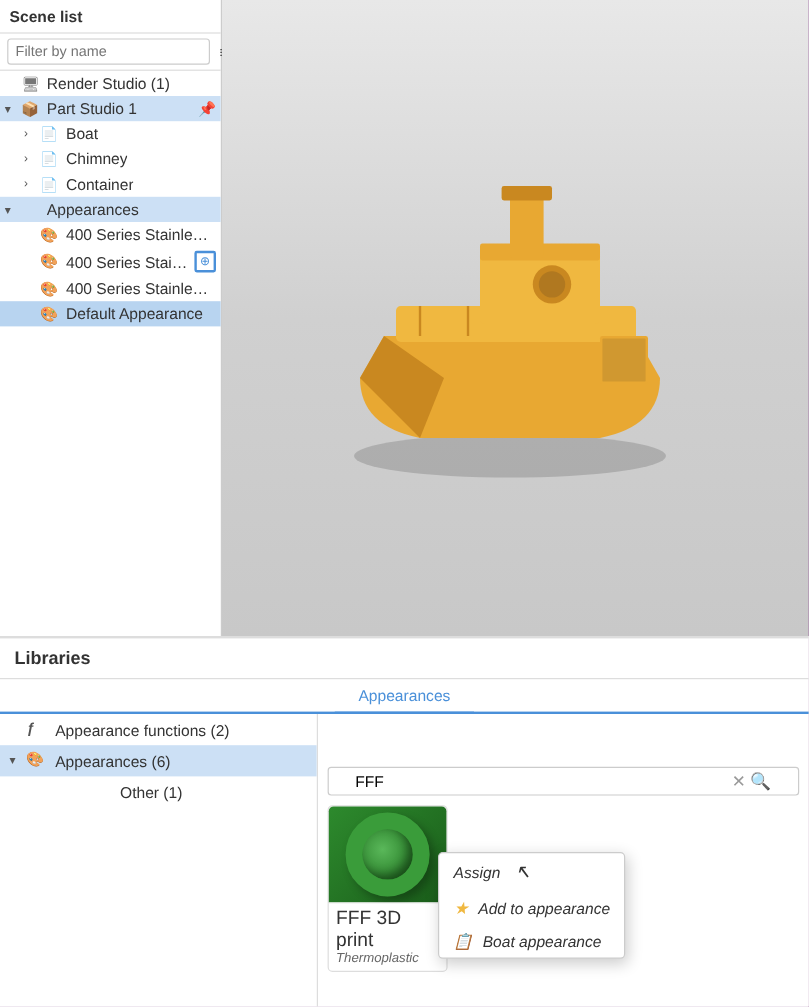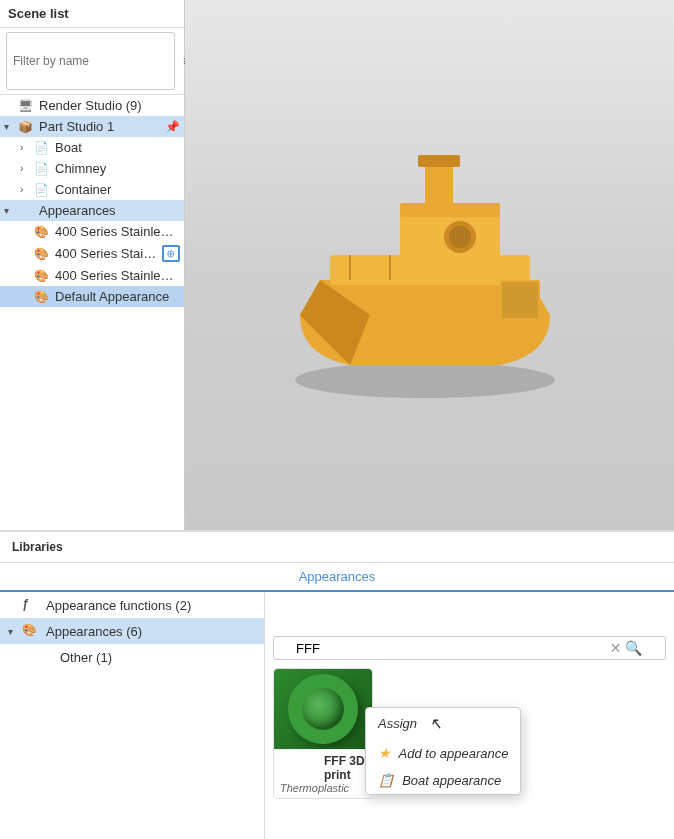--- a/index.html
+++ b/index.html
@@ -42,7 +42,7 @@
       flex: 1;
       border: 1px solid #ccc;
       border-radius: 3px;
-      padding: 21px 6px;
+      padding: 3px 6px;
       font-size: 12px;
       color: #999;
       outline: none;

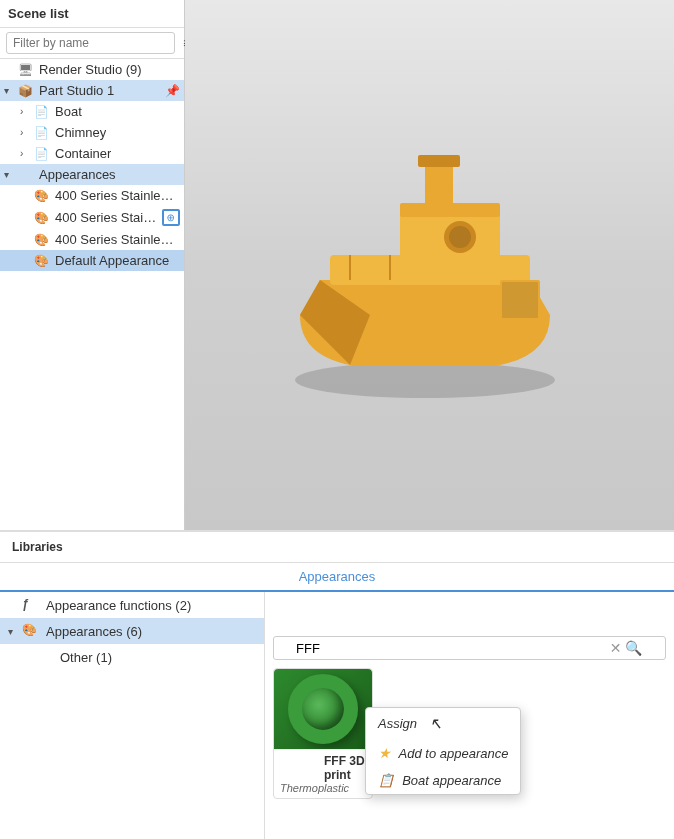--- a/index.html
+++ b/index.html
@@ -347,7 +347,7 @@
       <div class="tree-item" style="padding-left:4px;">
         <span class="tree-arrow"></span>
         <span class="tree-icon icon-render">🖥</span>
-        <span class="tree-label">Render Studio (9)</span>
+        <span class="tree-label">Render Studio (1)</span>
       </div>
 
       <div class="tree-item selected" style="padding-left:4px;">

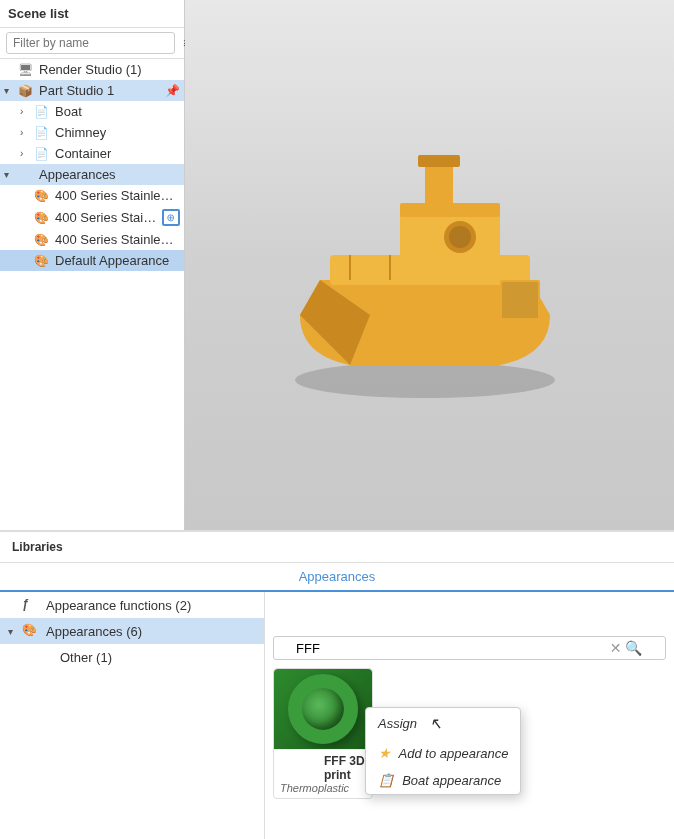--- a/index.html
+++ b/index.html
@@ -161,7 +161,7 @@
 
     .libraries-header {
       padding: 8px 12px;
-      font-size: 12px;
+      font-size: 15px;
       font-weight: bold;
       color: #333;
       border-bottom: 1px solid #ddd;

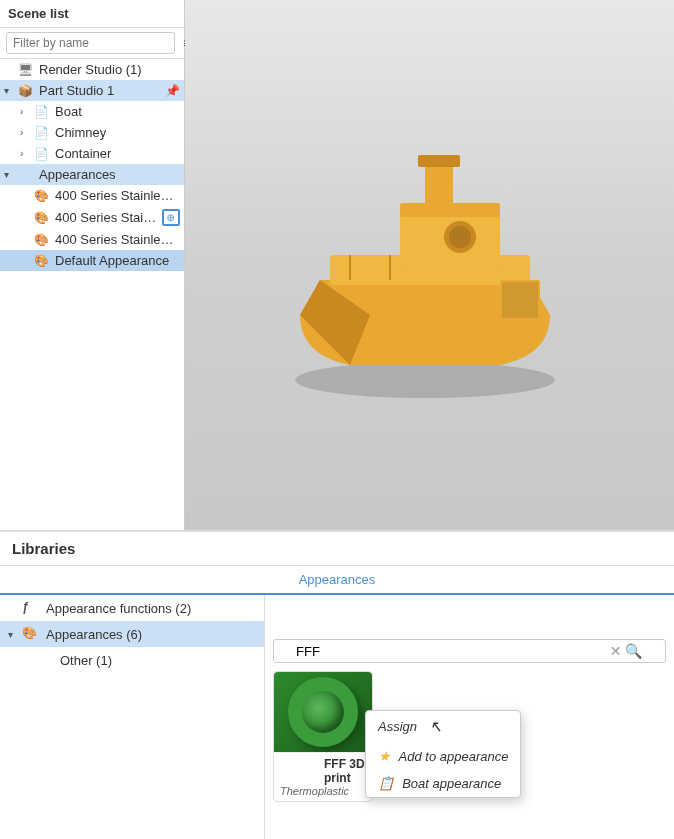--- a/index.html
+++ b/index.html
@@ -465,7 +465,7 @@
         <span>Appearances (6)</span>
       </div>
 
-      <div class="lib-item" style="padding-left:22px;">
+      <div class="lib-item" style="padding-left:22px;margin-left:40px;">
         <span class="lib-arrow"></span>
         <span class="lib-icon"></span>
         <span>Other (1)</span>

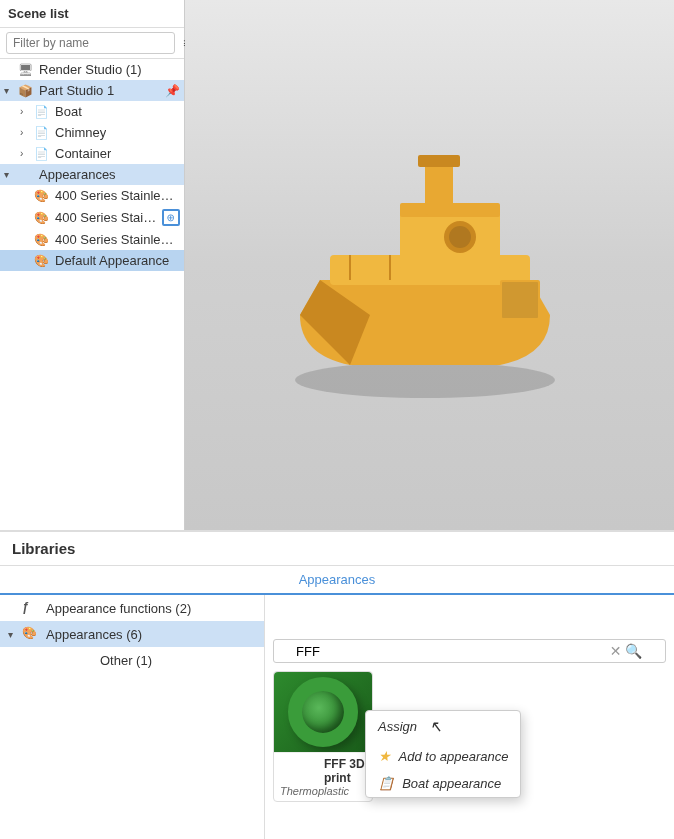--- a/index.html
+++ b/index.html
@@ -294,10 +294,9 @@
     }
 
     .product-name {
-      font-size: 12px;
-      font-weight: bold;
+      font-size: 16px;
+      font-weight: normal;
       color: #333;
-      margin-left: 44px;
     }
 
     .product-sub {

